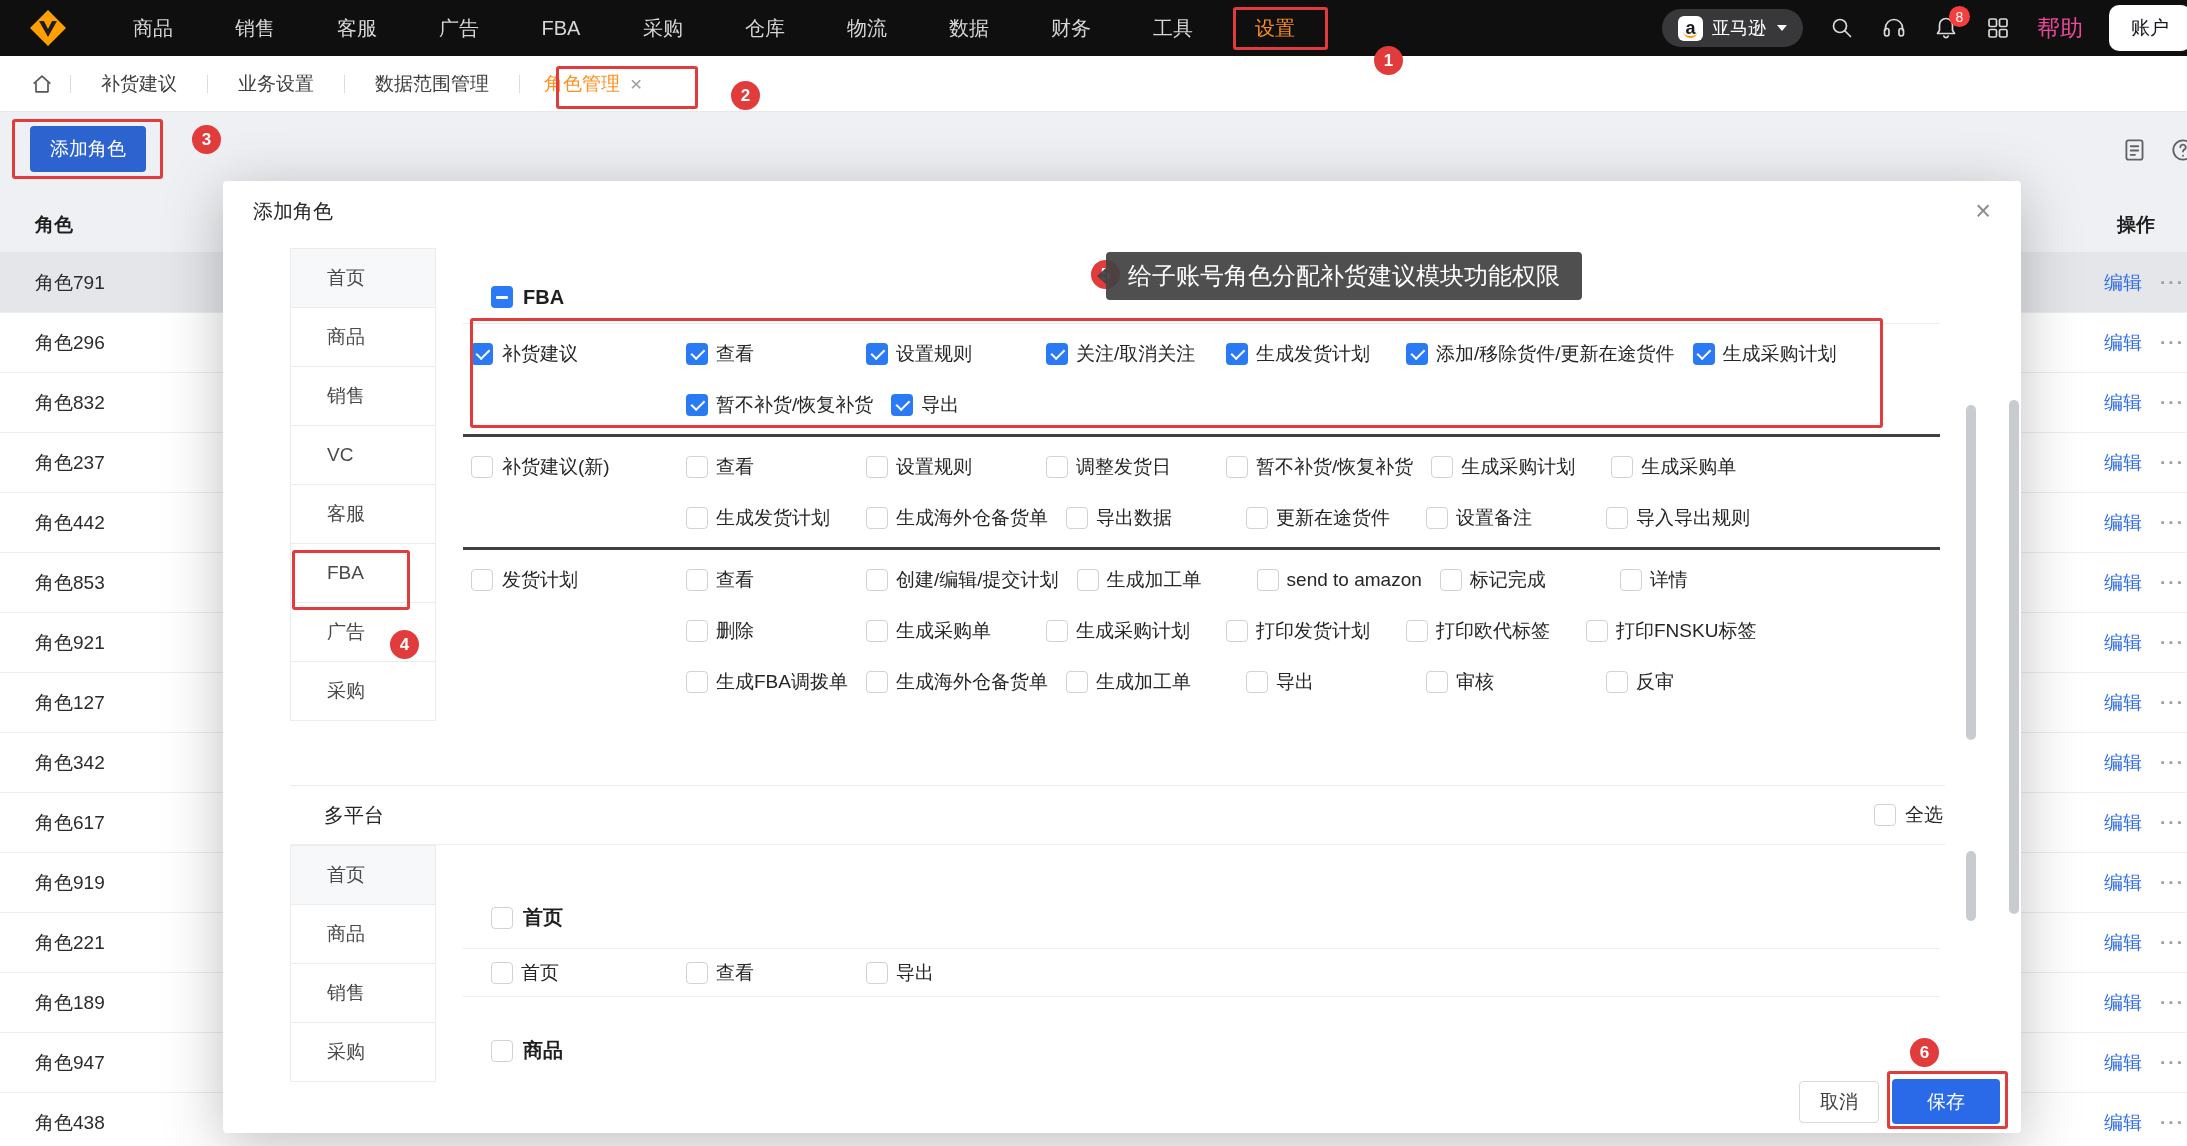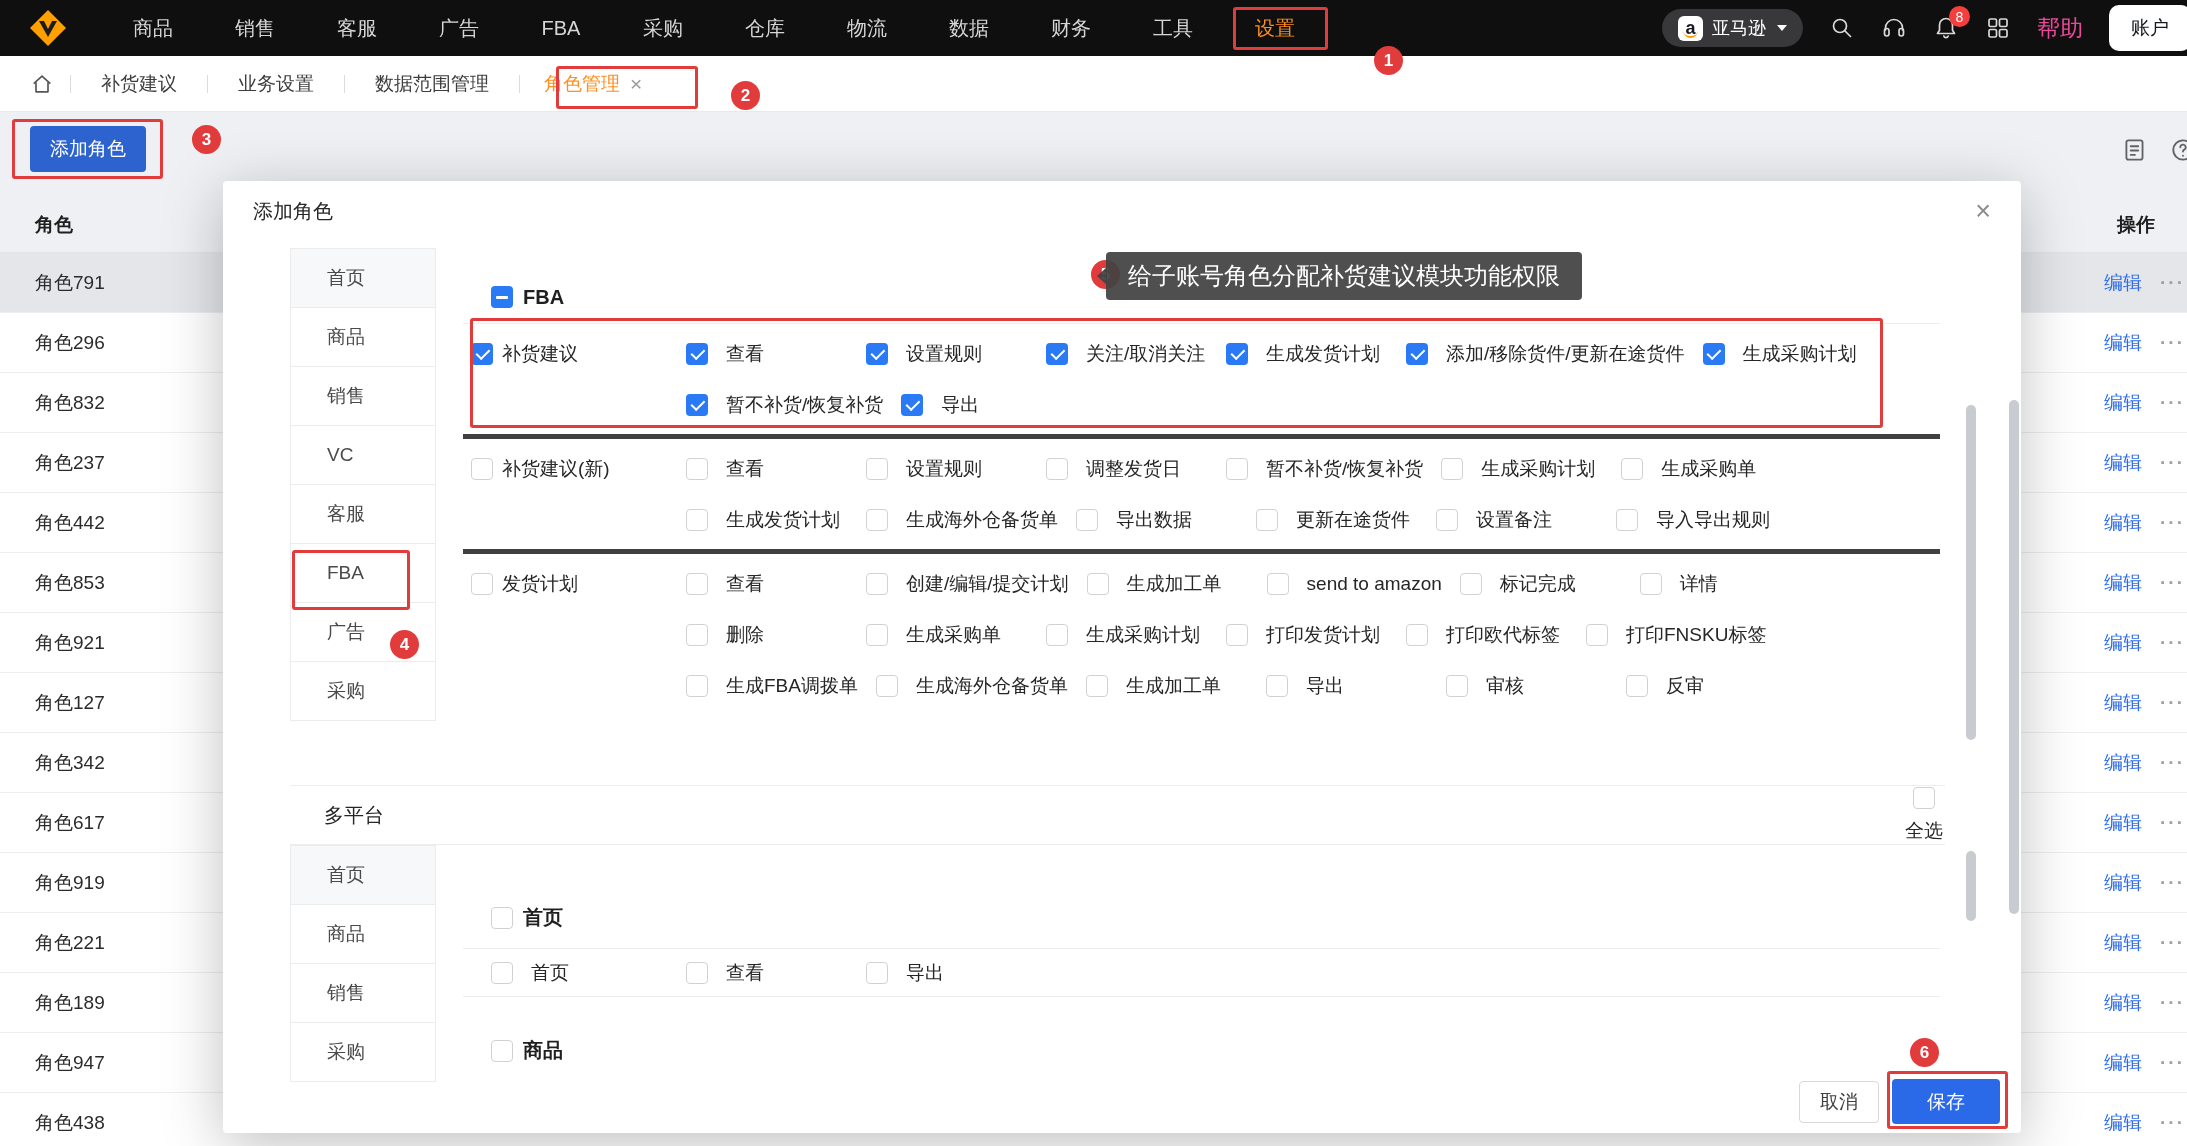--- a/index.html
+++ b/index.html
@@ -71,7 +71,7 @@
   .perm-module { width:223px; min-width:223px; display:flex; align-items:center; gap:9px; height:51px; padding-left:8px; }
   .perm-lines { flex:1; }
   .perm-line { display:flex; align-items:center; min-height:51px; }
-  .perm-item { display:flex; align-items:center; gap:18px; min-width:180px; padding-right:18px; cursor:pointer; }
+  .perm-item { display:flex; align-items:center; gap:8px; min-width:180px; padding-right:18px; cursor:pointer; }
   .perm-item.wide { min-width:286px; }
 
   .cb { width:22px; height:22px; border-radius:4px; flex:none; position:relative; cursor:pointer; }

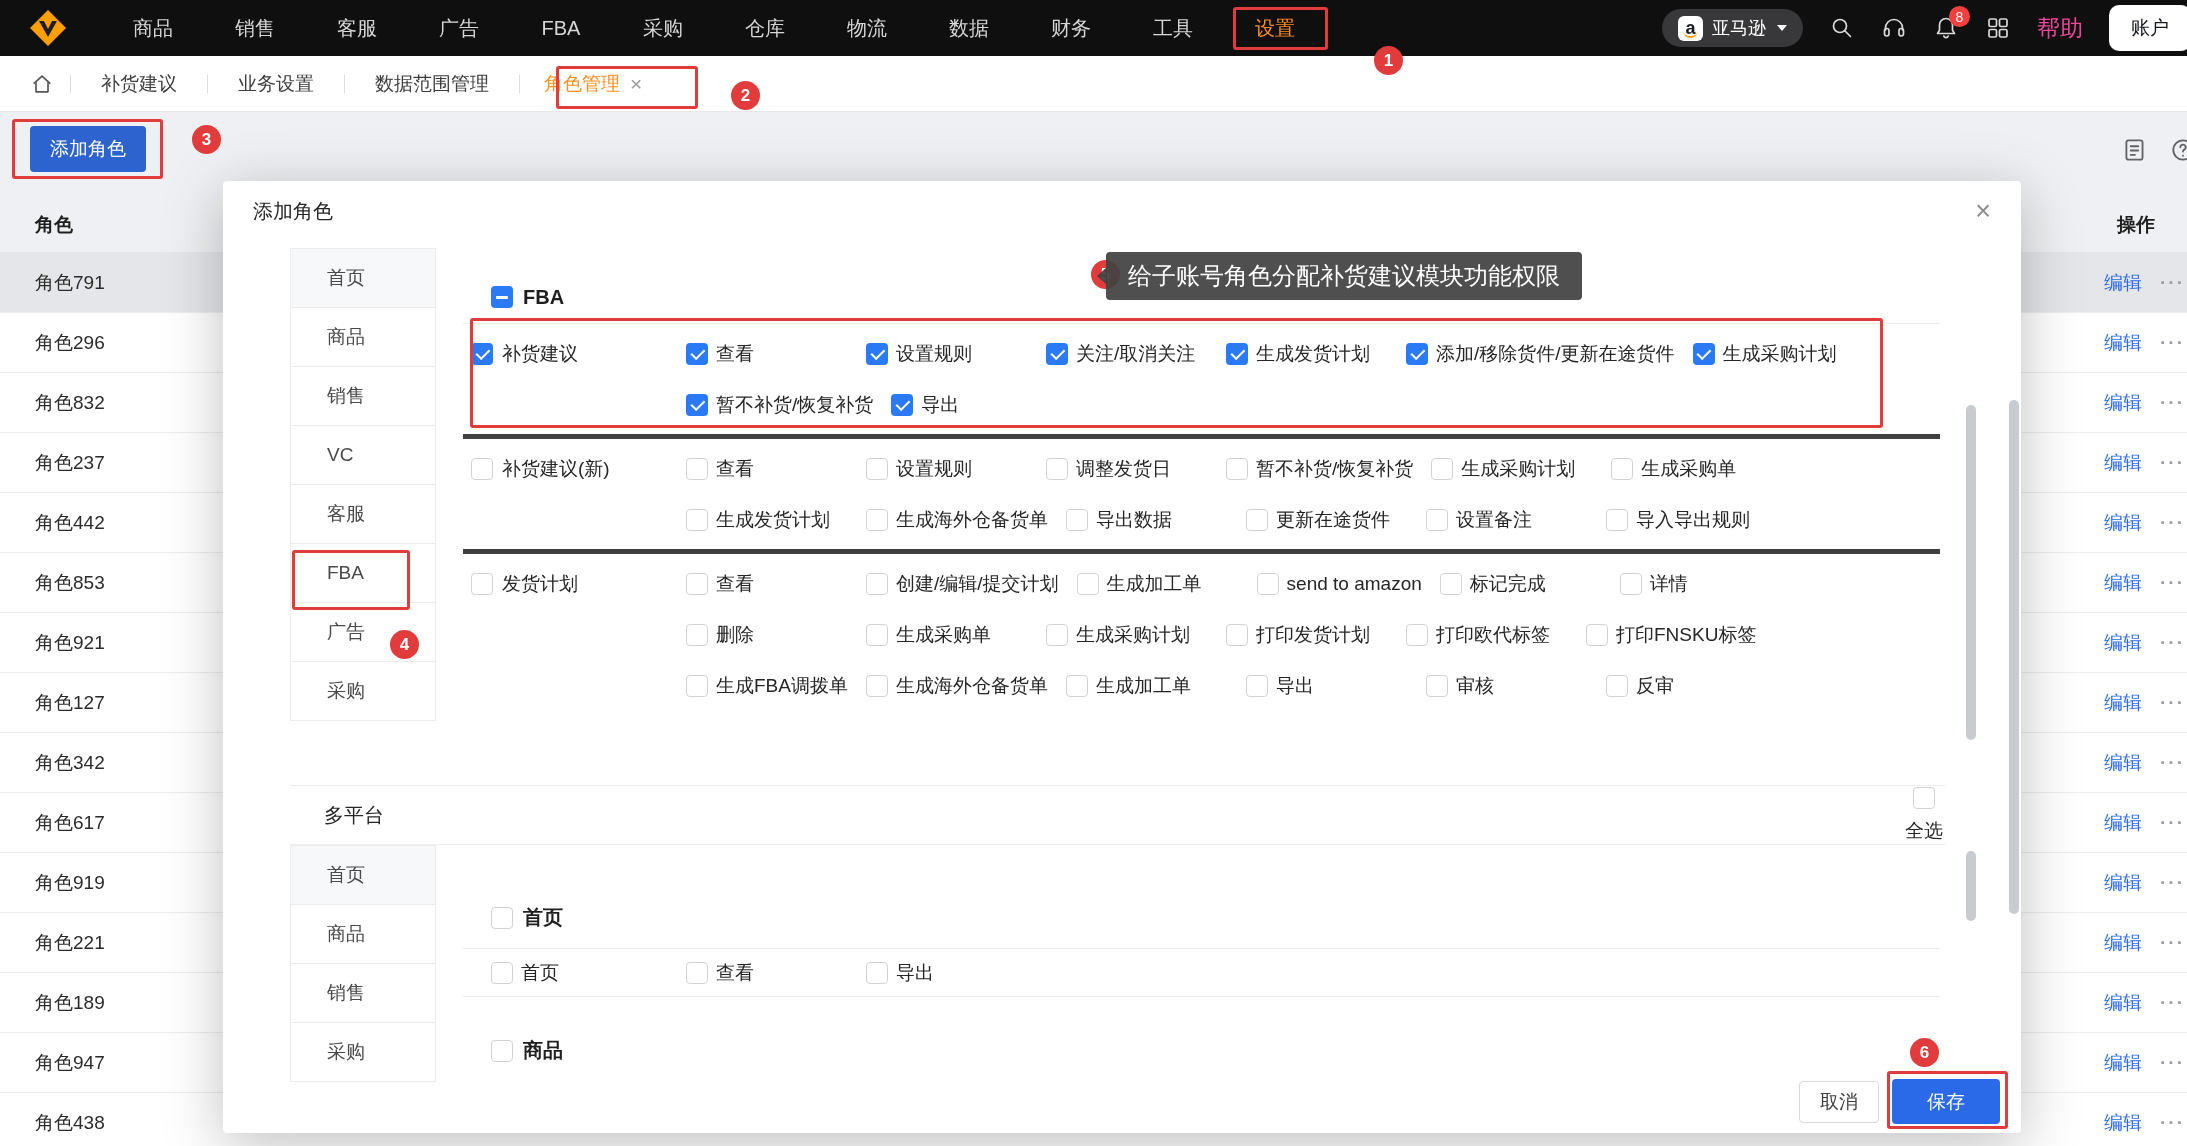--- a/index.html
+++ b/index.html
@@ -67,7 +67,7 @@
   .perm-label.bold { font-weight:700; font-size:20px; color:#1f1f1f; }
   .perm-rows { border-top:1px solid #ededed; height:423px; overflow:hidden; }
   .perm-row { display:flex; align-items:flex-start; padding:4px 0; }
-  .perm-row + .perm-row { border-top:5px solid #404040; }
+  .perm-row + .perm-row { border-top:3px solid #404040; }
   .perm-module { width:223px; min-width:223px; display:flex; align-items:center; gap:9px; height:51px; padding-left:8px; }
   .perm-lines { flex:1; }
   .perm-line { display:flex; align-items:center; min-height:51px; }

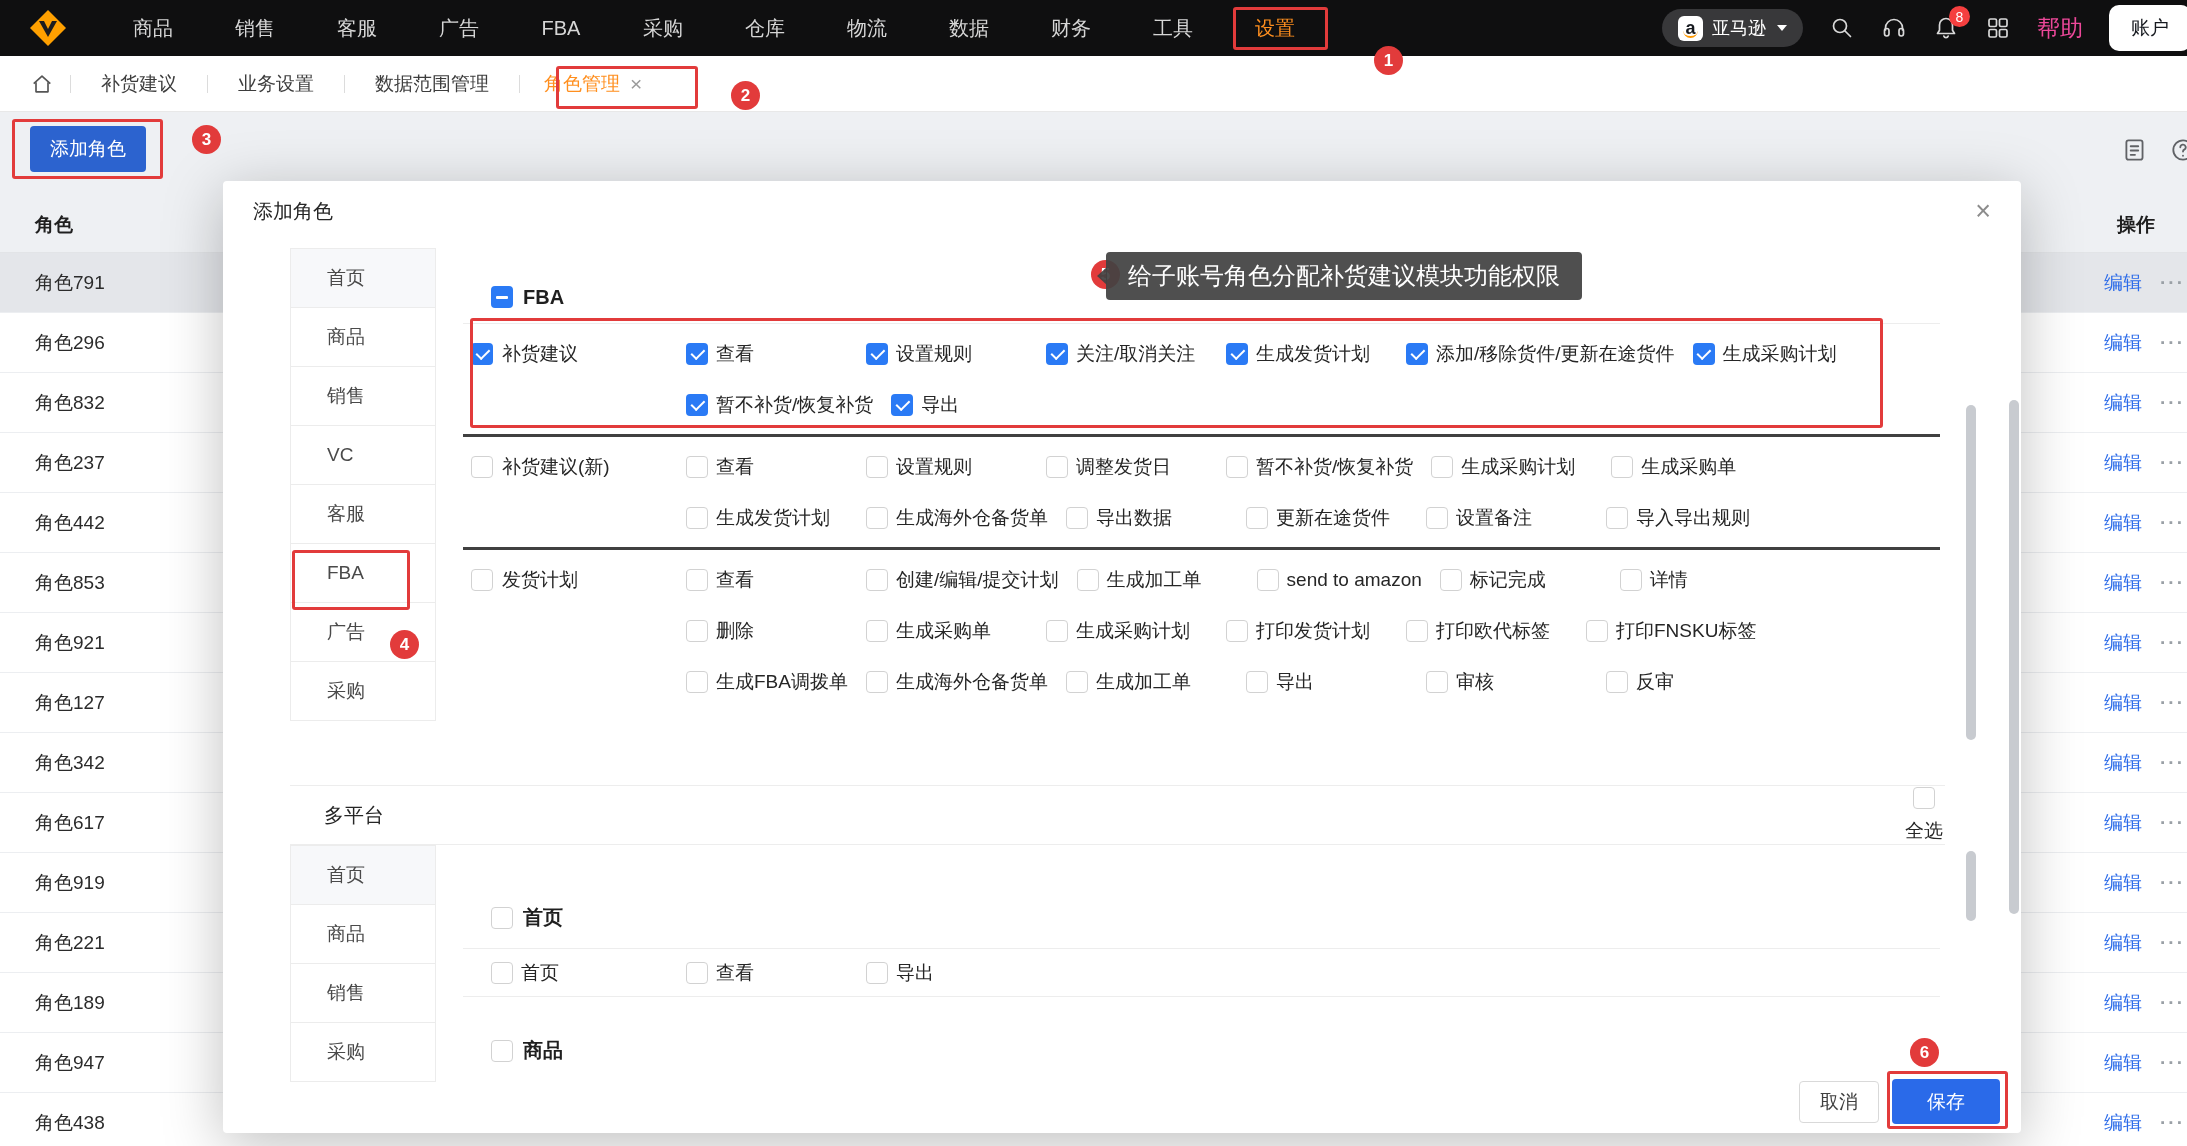--- a/index.html
+++ b/index.html
@@ -82,7 +82,7 @@
   .cb.ind::after { content:""; position:absolute; left:5px; top:9.5px; width:12px; height:3px; background:#fff; border-radius:1px; }
 
   .sec2-head { position:absolute; left:67px; top:604px; width:1655px; height:60px; border-top:1px solid #ededed; border-bottom:1px solid #ededed; display:flex; align-items:center; font-size:20px; color:#262626; padding-left:34px; }
-  .select-all { margin-left:auto; display:flex; align-items:center; gap:9px; font-size:19px; color:#262626; padding-right:2px; cursor:pointer;flex-direction:column; }
+  .select-all { margin-left:auto; display:flex; align-items:center; gap:9px; font-size:19px; color:#262626; padding-right:2px; cursor:pointer; }
   .m-content2 { position:absolute; left:240px; top:664px; width:1477px; height:236px; overflow:hidden; }
   .sec2-group-head { display:flex; align-items:center; gap:10px; margin-top:46px; height:53px; padding-left:28px; }
   .sec2-group-head.later { margin-top:27px; }

